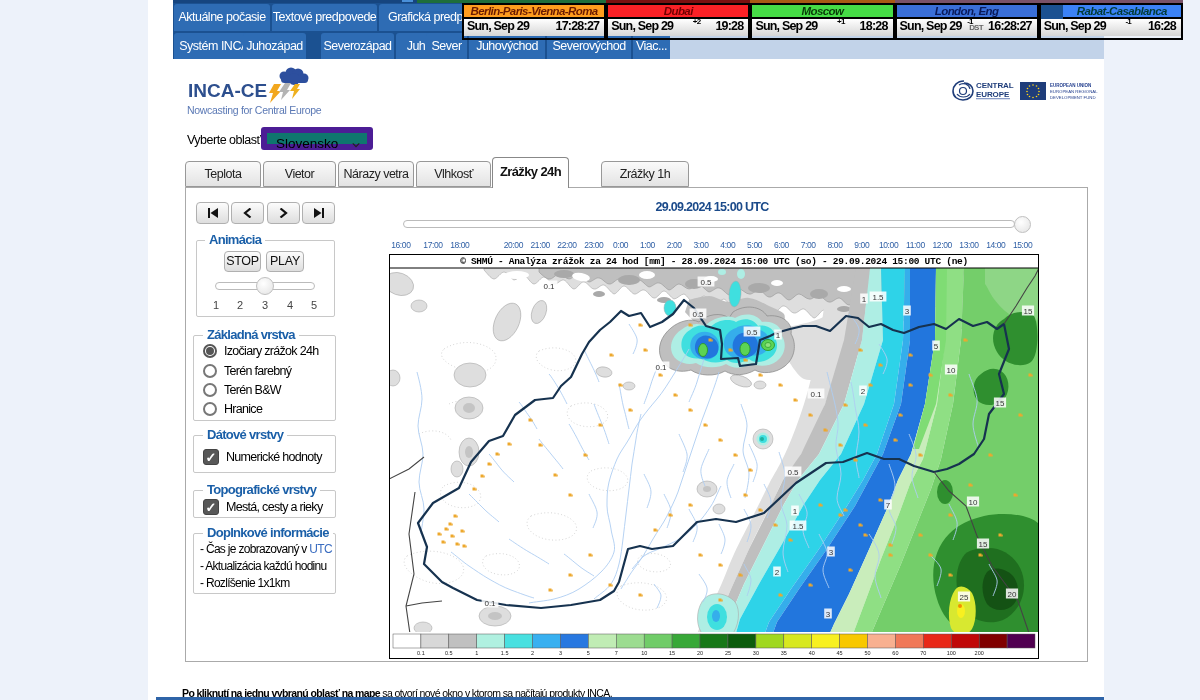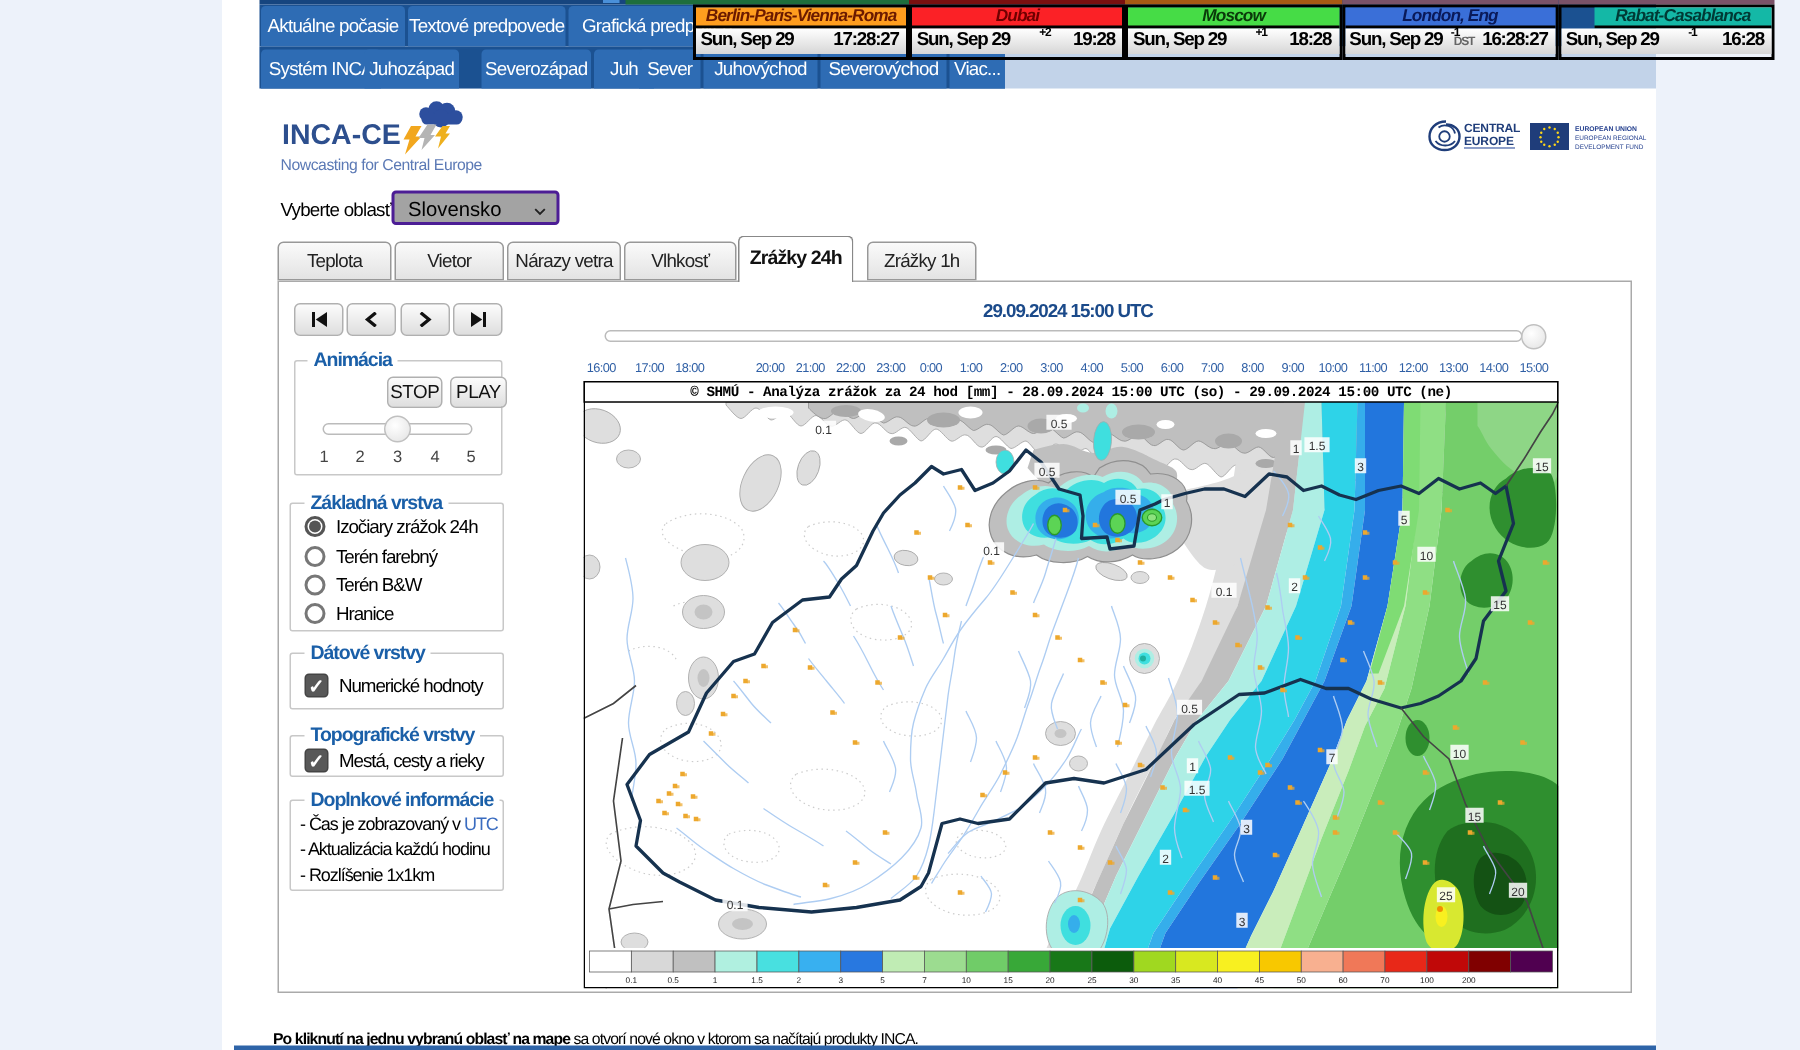--- a/index.html
+++ b/index.html
@@ -128,7 +128,7 @@
   <div class="ccell">
     <div class="cstrip" style="background:#7a5268;"></div>
     <div class="cbox">
-      <div class="chead" style="background:#14b8a6;color:#003a35;margin-left:22px;">Rabat-Casablanca</div>
+      <div class="chead" style="background:#3b82f6;color:#003a35;margin-left:22px;">Rabat-Casablanca</div>
       <div class="ctime">
           <span class="cdate">Sun, Sep 29</span>
           <span class="coff" style="right:50px;">-1</span>

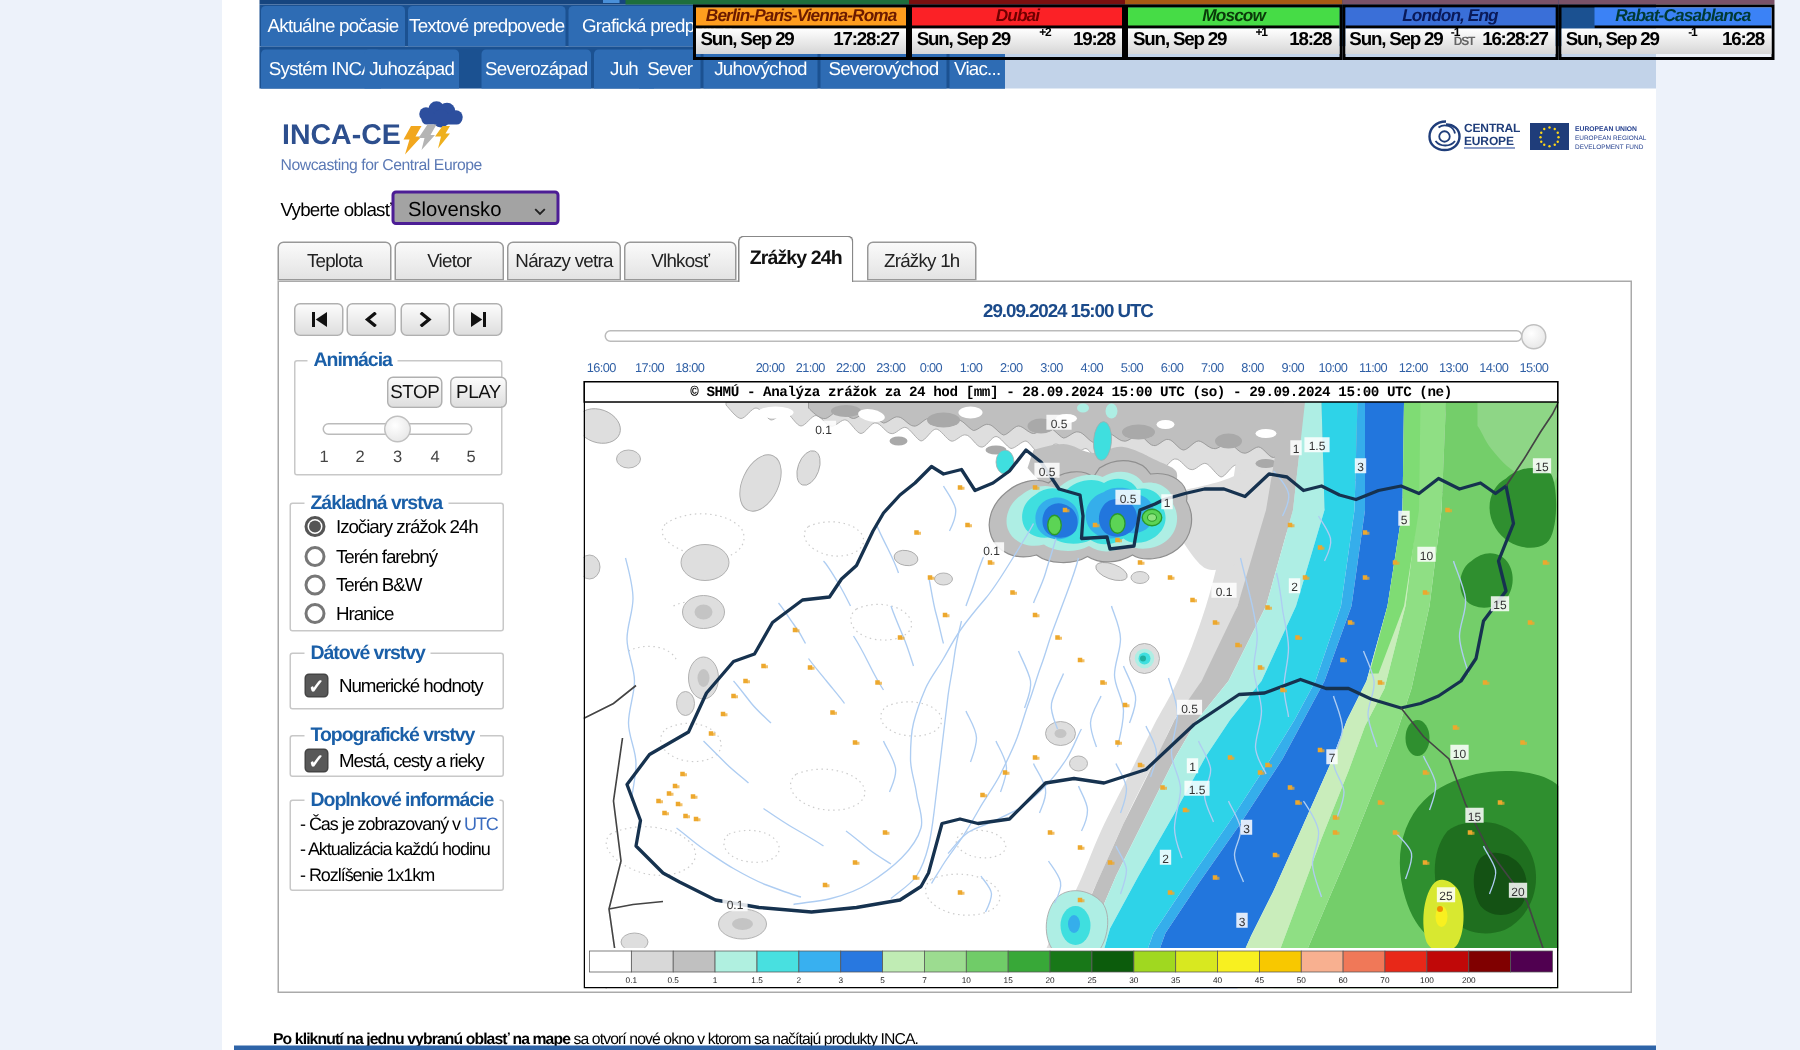--- a/index.html
+++ b/index.html
@@ -28,7 +28,7 @@
   #incasub { position:absolute; left:187px; top:104px; color:#5b79b5; font-size:10.5px; letter-spacing:-0.3px; }
   
   #sellabel { position:absolute; left:187px; top:133px; font-size:12.5px; color:#000; letter-spacing:-0.5px; }
-  #selbox { position:absolute; left:261px; top:127px; width:112px; height:23px; background:#a3a3a3; border:2px solid #4c1d95; border-radius:3px; font-size:13.5px; line-height:21px; padding-left:9px; color:#000; }
+  #selbox { position:absolute; left:261px; top:127px; width:112px; height:23px; background:#0f766e; border:6px solid #4c1d95; border-radius:3px; font-size:13.5px; line-height:21px; padding-left:9px; color:#000; }
   #selarrow { position:absolute; right:7px; top:8px; width:8px; height:8px; }
   
   .ptab { position:absolute; top:161px; height:26px; background:linear-gradient(#fafafa,#e3e3e3); border:1px solid #989898; border-radius:4px 4px 0 0; font-size:12.5px; text-align:center; line-height:25px; color:#222; letter-spacing:-0.5px; }

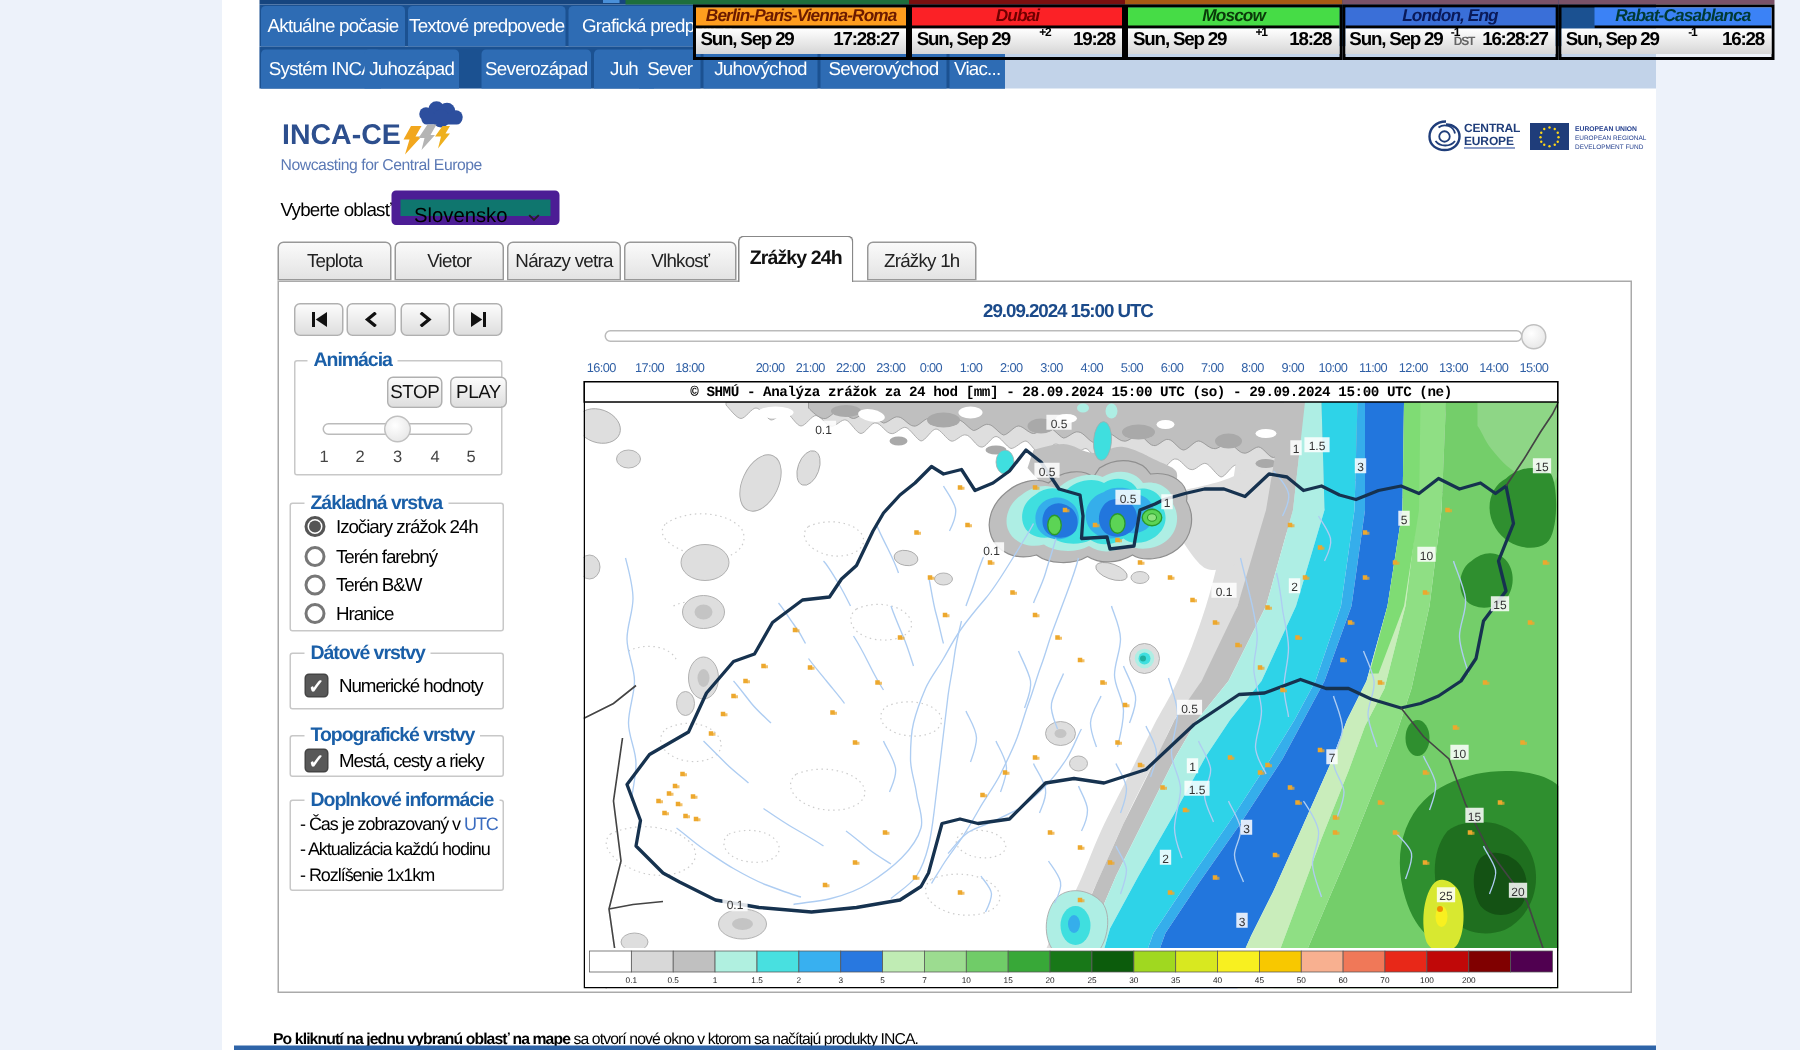--- a/index.html
+++ b/index.html
@@ -196,7 +196,7 @@
 <div class="ptab" style="left:338px;width:76px;">Nárazy vetra</div>
 <div class="ptab" style="left:416px;width:75px;">Vlhkosť</div>
 <div id="ptab-active" style="left:492px;width:77px;">Zrážky 24h</div>
-<div class="ptab" style="left:578px;width:73px;">Zrážky 1h</div>
+<div class="ptab" style="left:601px;width:88px;">Zrážky 1h</div>
 
 <div id="panel"></div>
 

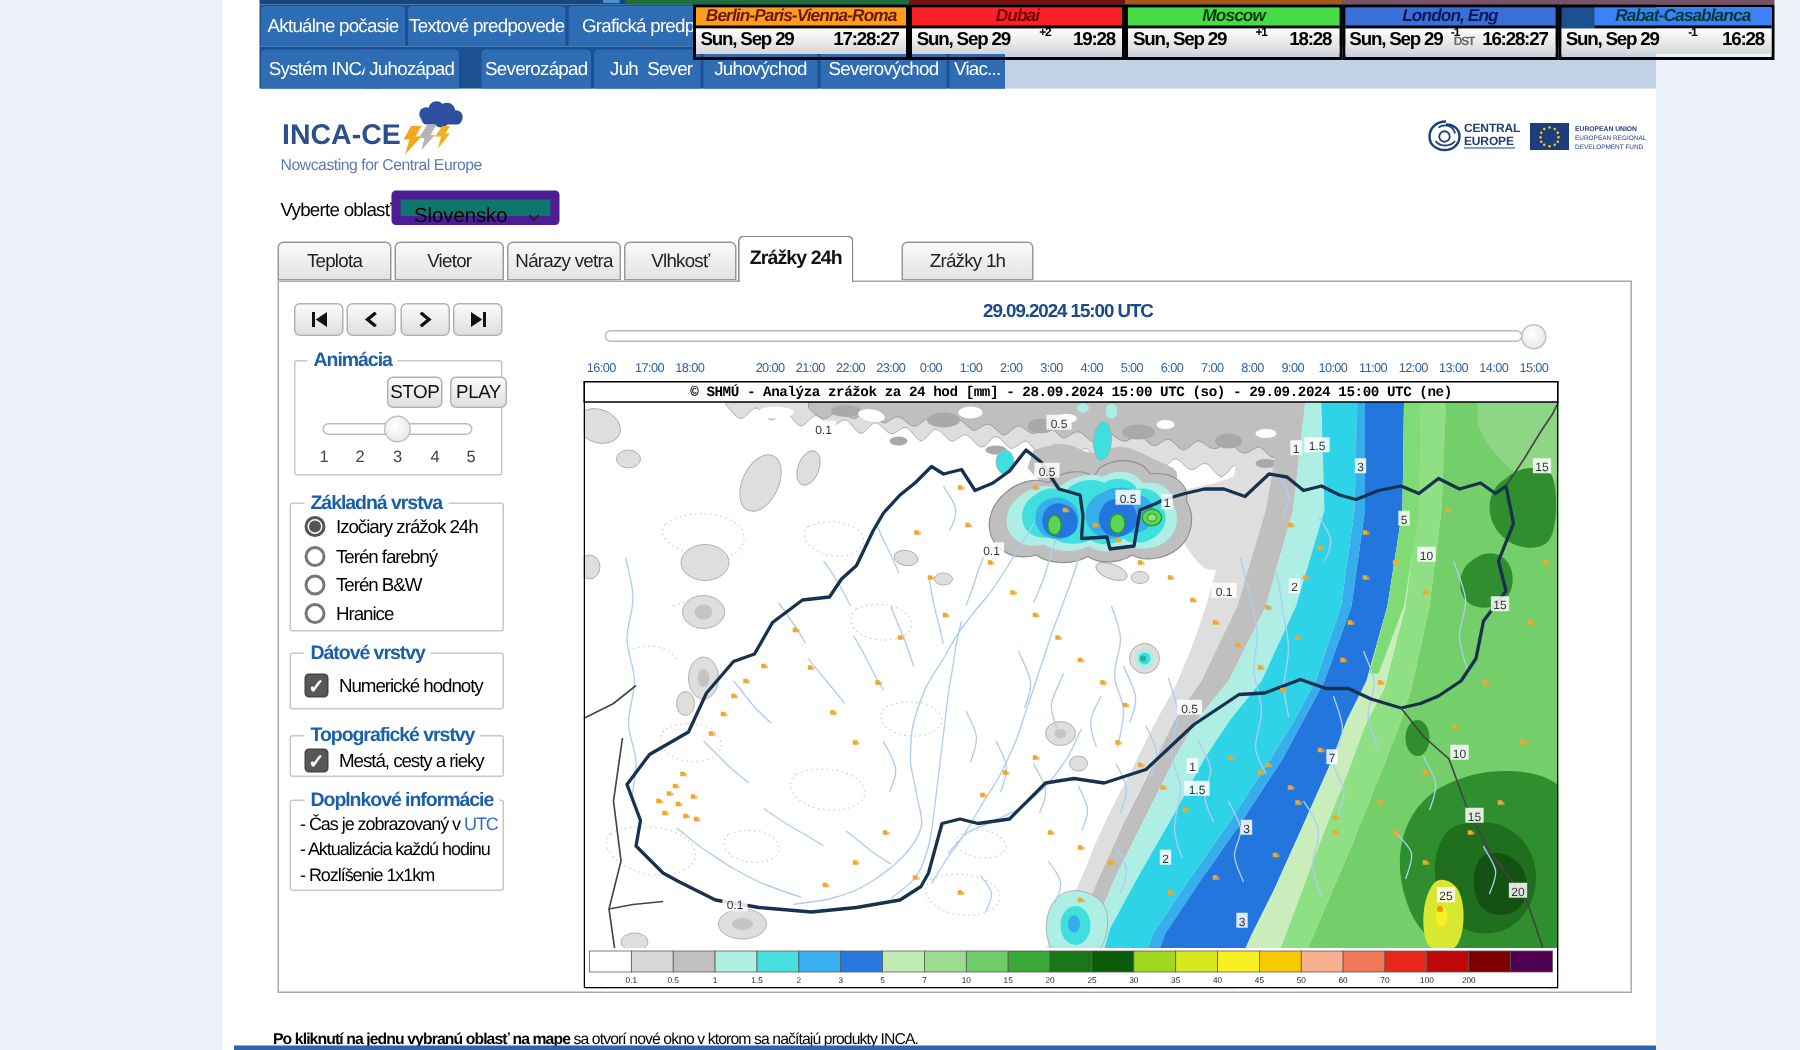--- a/index.html
+++ b/index.html
@@ -40,7 +40,7 @@
   
   .fset { position:absolute; border:1px solid #c8c8c8; border-radius:2px; }
   .legend { position:absolute; background:#fff; color:#1a5fa8; font-weight:bold; font-size:13px; padding:0 4px; letter-spacing:-0.7px; white-space:nowrap; }
-  .btn2 { position:absolute; background:linear-gradient(#fcfcfc,#dedede); border:1px solid #b0b0b0; border-radius:4px; text-align:center; font-size:12.5px; color:#111; letter-spacing:-0.3px;margin-left:34px; }
+  .btn2 { position:absolute; background:linear-gradient(#fcfcfc,#dedede); border:1px solid #b0b0b0; border-radius:4px; text-align:center; font-size:12.5px; color:#111; letter-spacing:-0.3px; }
   .slidertrack { position:absolute; background:#fff; border:1px solid #bbb; border-radius:4px; }
   .sliderthumb { position:absolute; background:radial-gradient(circle at 40% 35%,#ffffff,#e2e2e2); border:1px solid #c0c0c0; border-radius:50%; }
   .snum { position:absolute; font-size:11px; color:#444; }

